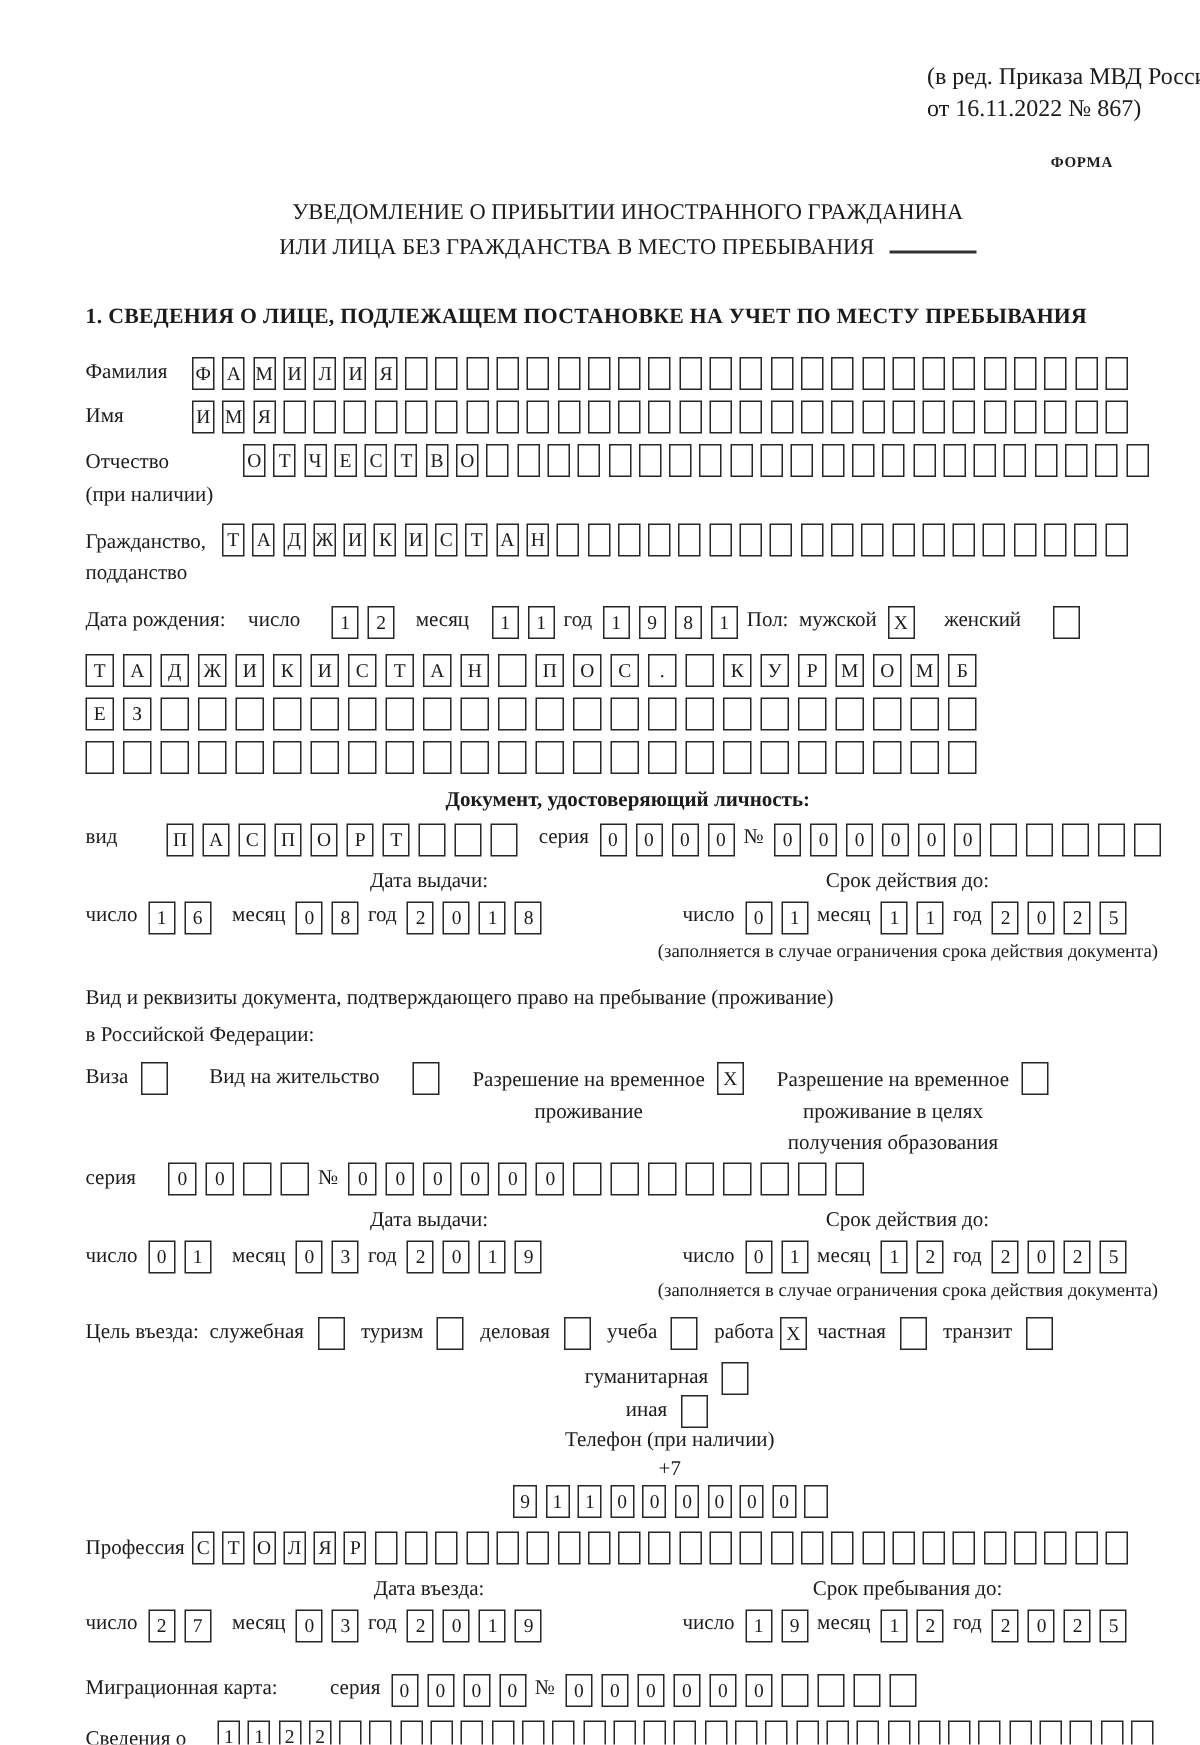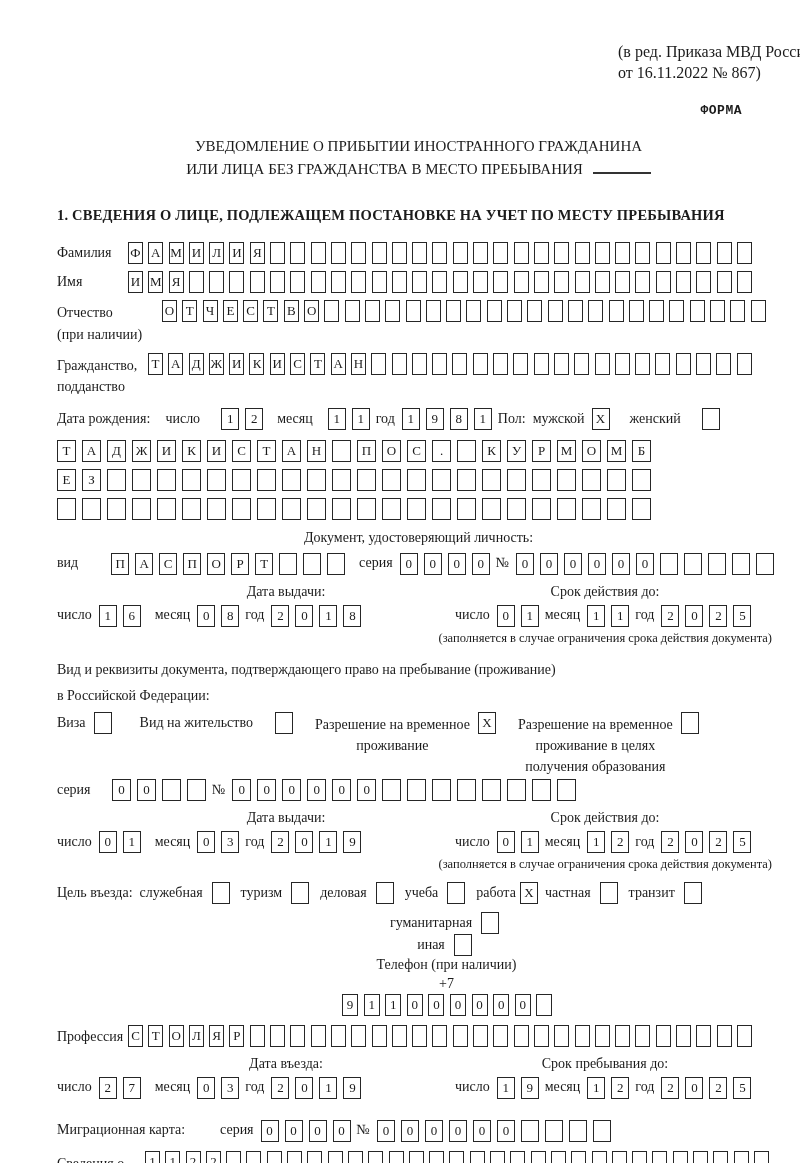--- a/index.html
+++ b/index.html
@@ -14,7 +14,7 @@
   
   .refblock { margin-left:561px; white-space:nowrap; font-size:13.5px; line-height:1.3; }
   .refnote  { margin-left:561px; white-space:nowrap; font-size:16px; line-height:1.3; margin-top:4px; }
-  .forma { text-align:right; padding-right:38px; font-weight:bold; font-size:13px; margin-top:18px; letter-spacing:0.5px;font-family:Liberation Mono, monospace; }
+  .forma { text-align:right; padding-right:38px; font-weight:bold; font-size:10px; margin-top:18px; letter-spacing:0.5px; }
 
   
   .title { text-align:center; font-weight:normal; font-size:15px; margin-top:16px; line-height:1.55; }

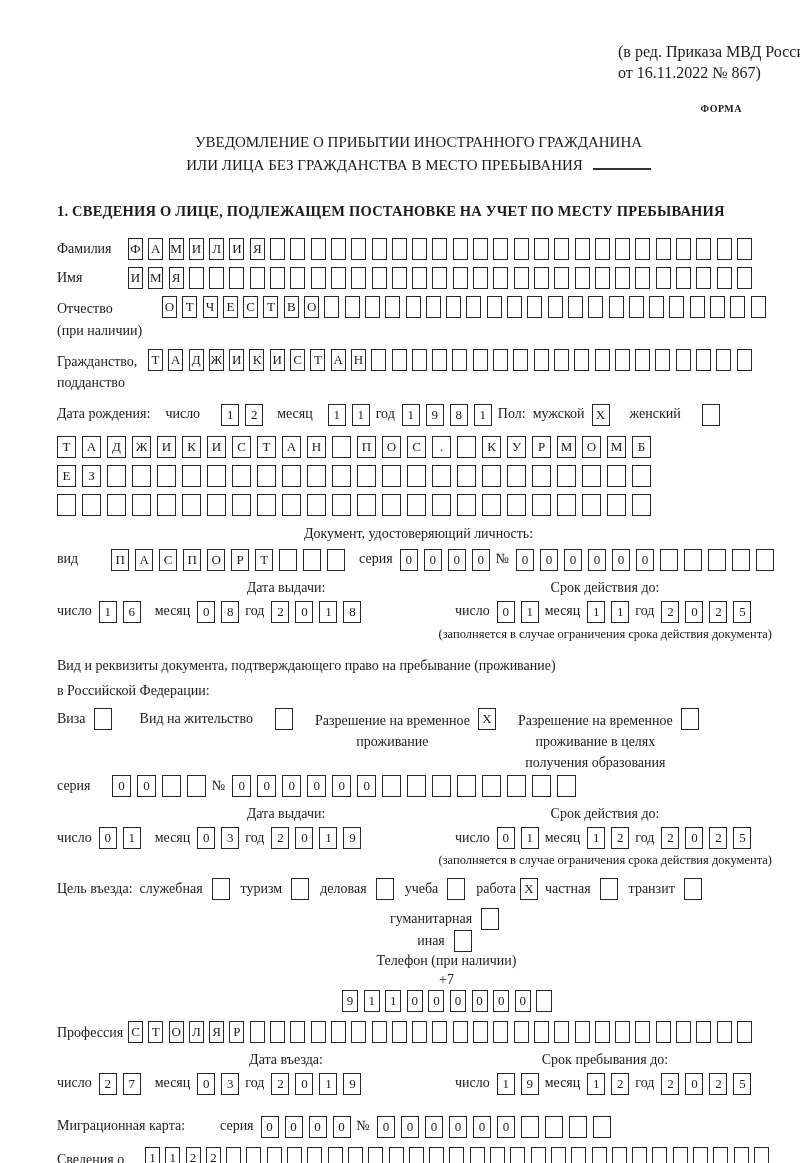--- a/index.html
+++ b/index.html
@@ -55,7 +55,7 @@
   .gap20 { width:20px; flex:none; }
   .gap28 { width:28px; flex:none; }
 
-  .doc-heading { text-align:center; font-weight:normal; margin-top:9px; font-size:14px; }
+  .doc-heading { text-align:center; font-weight:bold; margin-top:9px; font-size:14px; }
 
   .dategrid { display:flex; margin-top:8px; }
   .dcol-l { width:398px; flex:none; }

